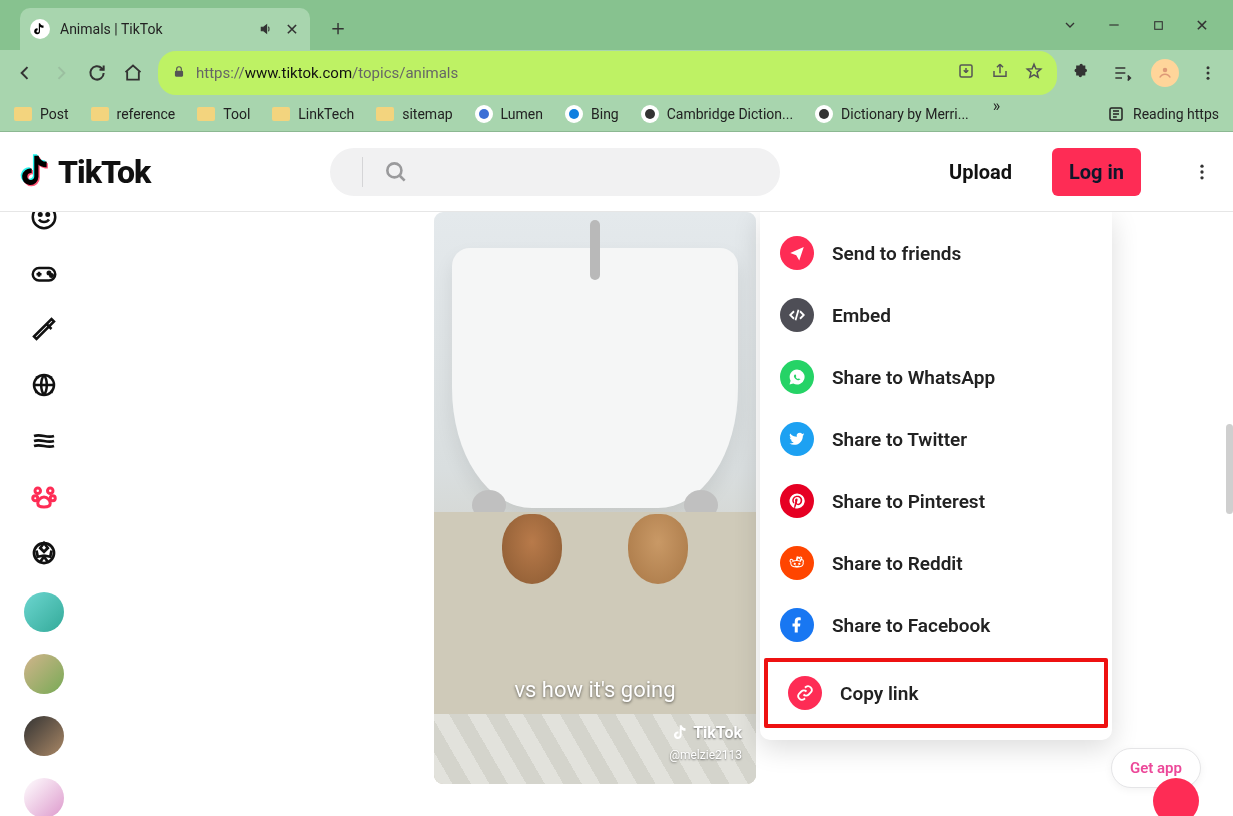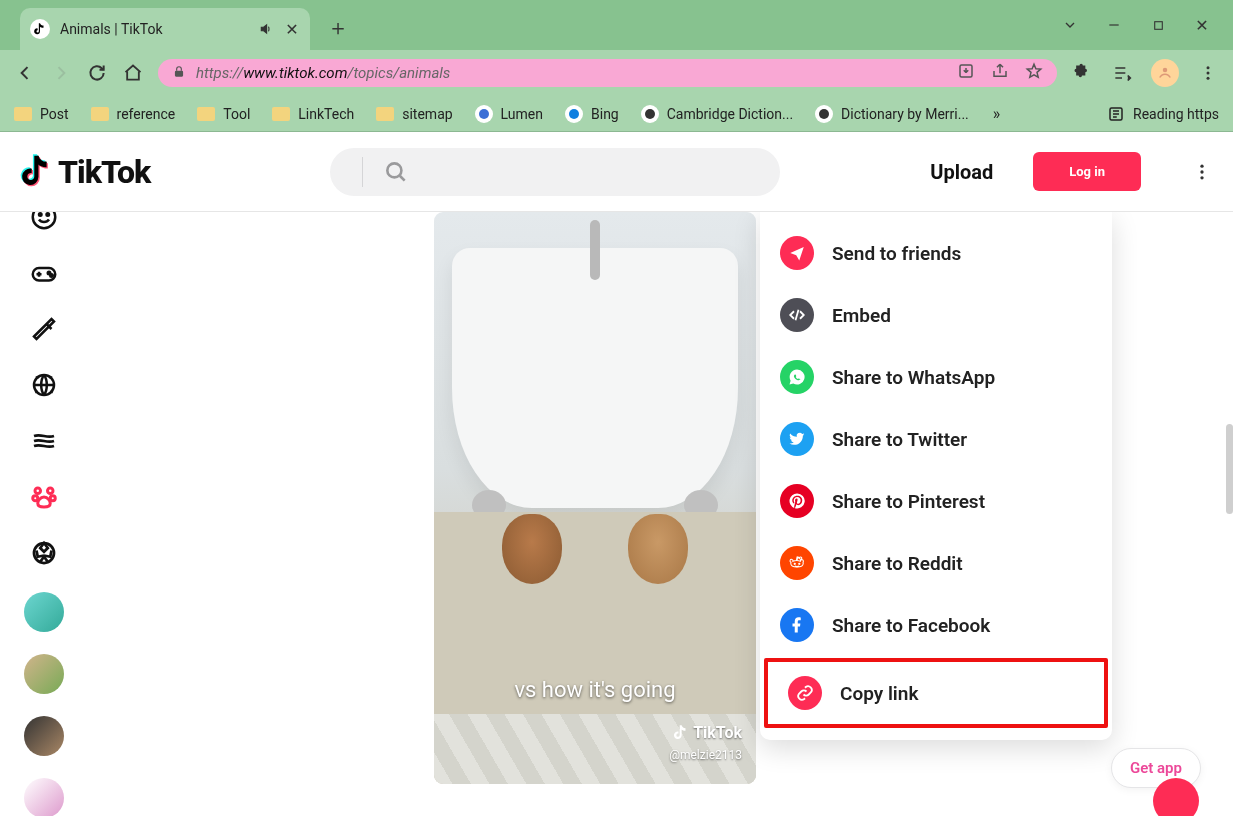--- a/index.html
+++ b/index.html
@@ -20,7 +20,7 @@
   .toolbar { height: 46px; background: #a8d5ae; display: flex; align-items: center; padding: 0 14px; gap: 14px; }
   .toolbar .navbtn { width: 22px; height: 22px; color: #333; display:flex;align-items:center;justify-content:center;}
   .toolbar .navbtn.disabled{color:#9bbfa0;}
-  .omnibox { flex: 1; height: 28px; background: #f9a8d4; border-radius: 18px; display: flex; align-items: center; padding: 0 14px; gap: 10px; color: #333; font-style: italic; }
+  .omnibox { flex: 1; height: 44px; background: #bef264; border-radius: 18px; display: flex; align-items: center; padding: 0 14px; gap: 10px; color: #333; }
   .omnibox .lock{color:#555;}
   .omnibox .url { font-size: 15px; color: #666; }
   .omnibox .url .host{color:#111;}

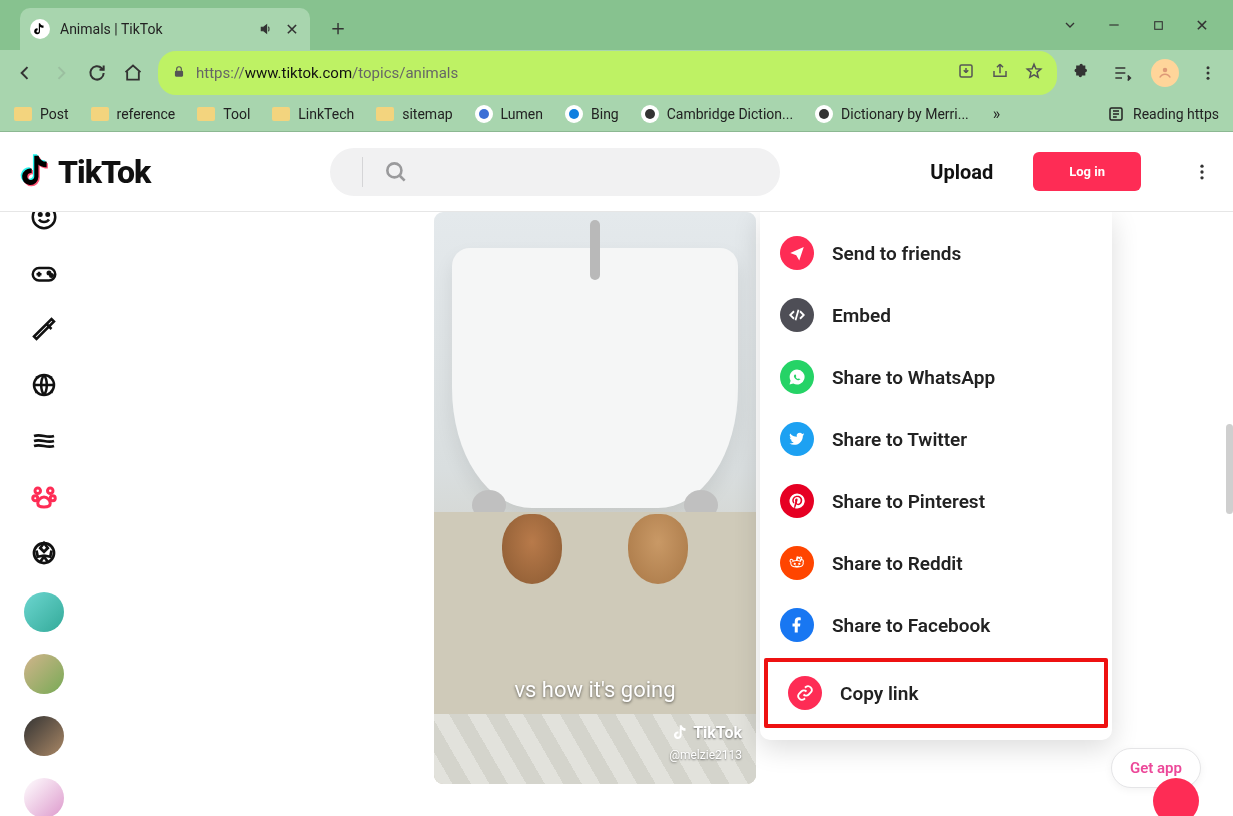--- a/index.html
+++ b/index.html
@@ -29,7 +29,7 @@
   .prof{width:28px;height:28px;border-radius:50%;background:#ffd59a;display:flex;align-items:center;justify-content:center;}
 
   
-  .bookmarksbar { height: 36px; background: #a8d5ae; display: flex; align-items: center; padding: 0 14px; gap: 22px; border-bottom: 1px solid #8cb892;}
+  .bookmarksbar { height: 36px; background: #a8d5ae; display: flex; padding: 0 14px; gap: 22px; border-bottom: 1px solid #8cb892;}
   .bm { display:flex; align-items:center; gap:8px; font-size:14px; color:#222; }
   .bm .foldericon{width:18px;height:14px;background:#f3d47e;border-radius:2px;display:inline-block;}
   .bm .favimg{width:18px;height:18px;border-radius:50%;background:#fff;display:inline-flex;align-items:center;justify-content:center;}

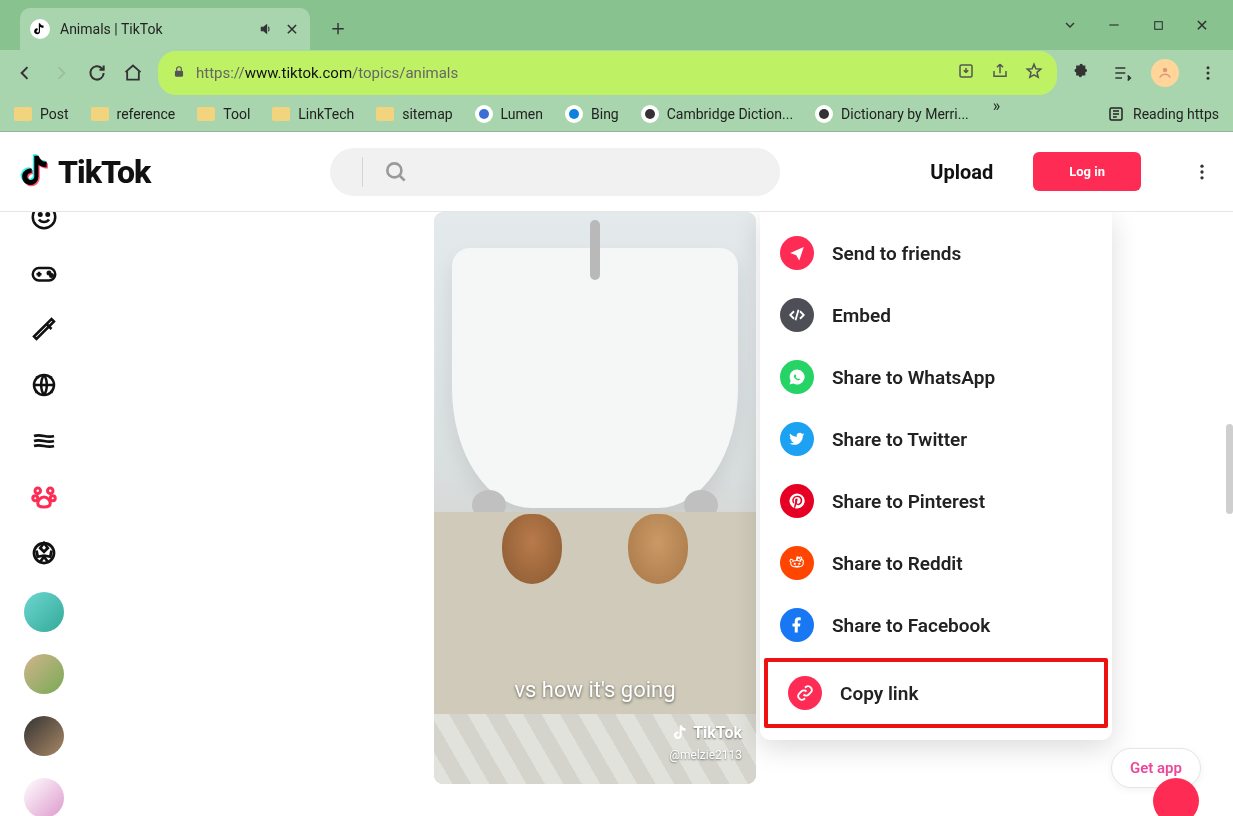--- a/index.html
+++ b/index.html
@@ -47,7 +47,7 @@
   .tt-search .sbtn{width:46px;height:46px;display:flex;align-items:center;justify-content:center;color:#9a9a9c;}
   .tt-header .sp{flex:1;}
   .tt-upload{font-size:20px;font-weight:700;color:#111;}
-  .tt-login{background:#fe2c55;color:#ffffff;font-size:13px;font-weight:700;padding:12px 36px;border-radius:6px;}
+  .tt-login{background:#fe2c55;color:#0f172a;font-size:20px;font-weight:700;padding:12px 17px;border-radius:6px;}
   .tt-more{width:22px;height:22px;display:flex;align-items:center;justify-content:center;color:#333;margin-left:10px;}
 
   

